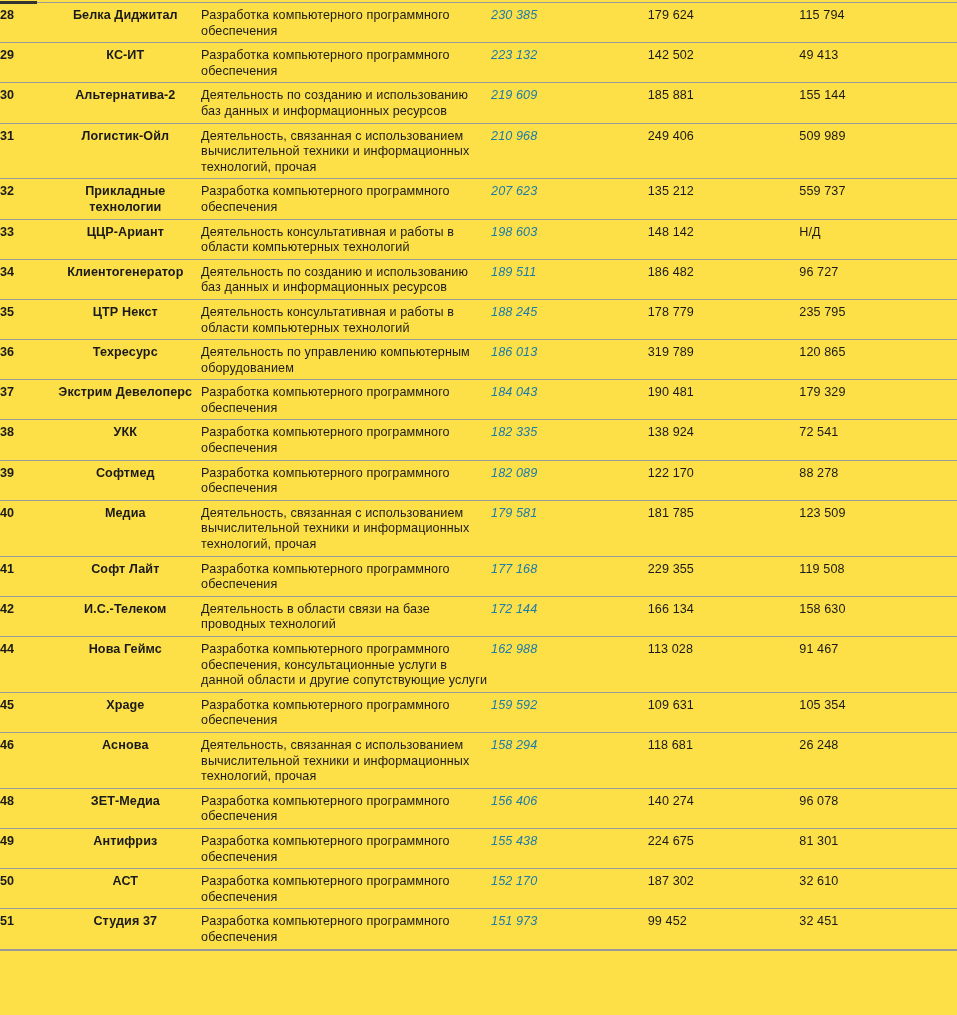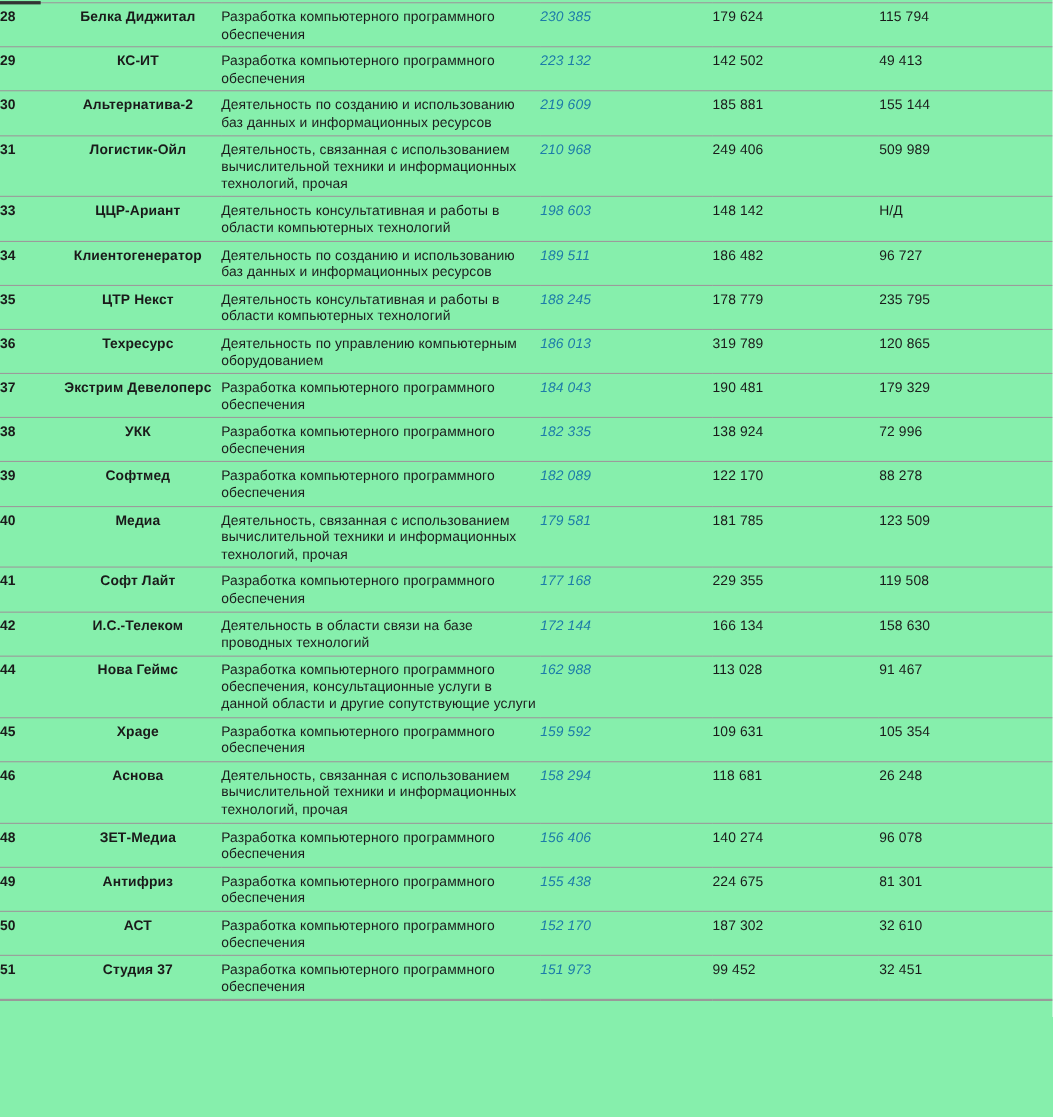--- a/index.html
+++ b/index.html
@@ -14,7 +14,7 @@
     width: 957px;
     height: 1015px;
     overflow: hidden;
-    background: #86efac;
+    background: #fde047;
   }
   
   .top-tick {

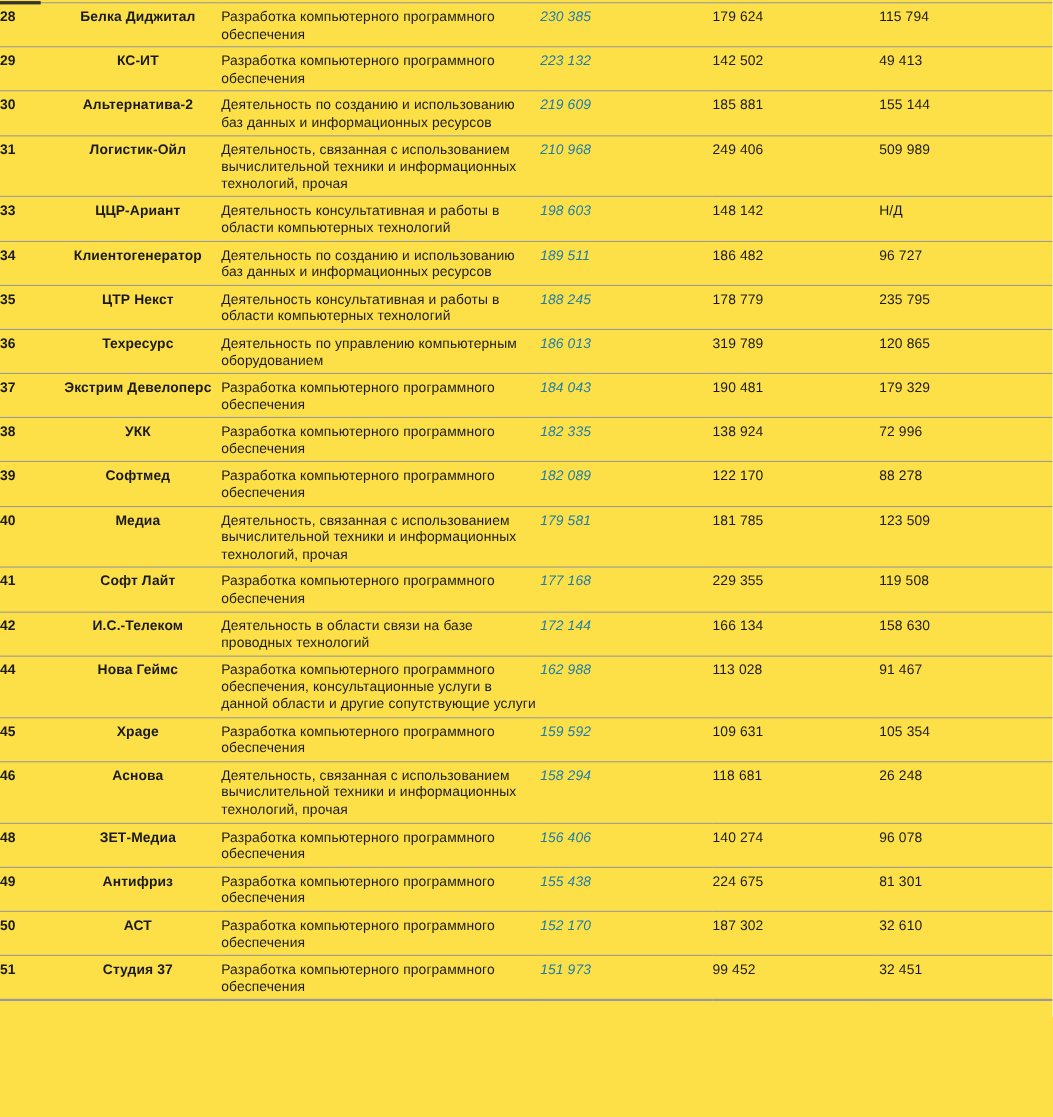--- a/index.html
+++ b/index.html
@@ -133,6 +133,14 @@
           <td class="num">509 989</td>
         </tr>
 
+        <tr>
+          <td class="rank">32</td>
+          <td class="name">Прикладные технологии</td>
+          <td class="activity">Разработка компьютерного программного обеспечения</td>
+          <td class="num rev">207 623</td>
+          <td class="num">135 212</td>
+          <td class="num">559 737</td>
+        </tr>
 
         <tr>
           <td class="rank">33</td>

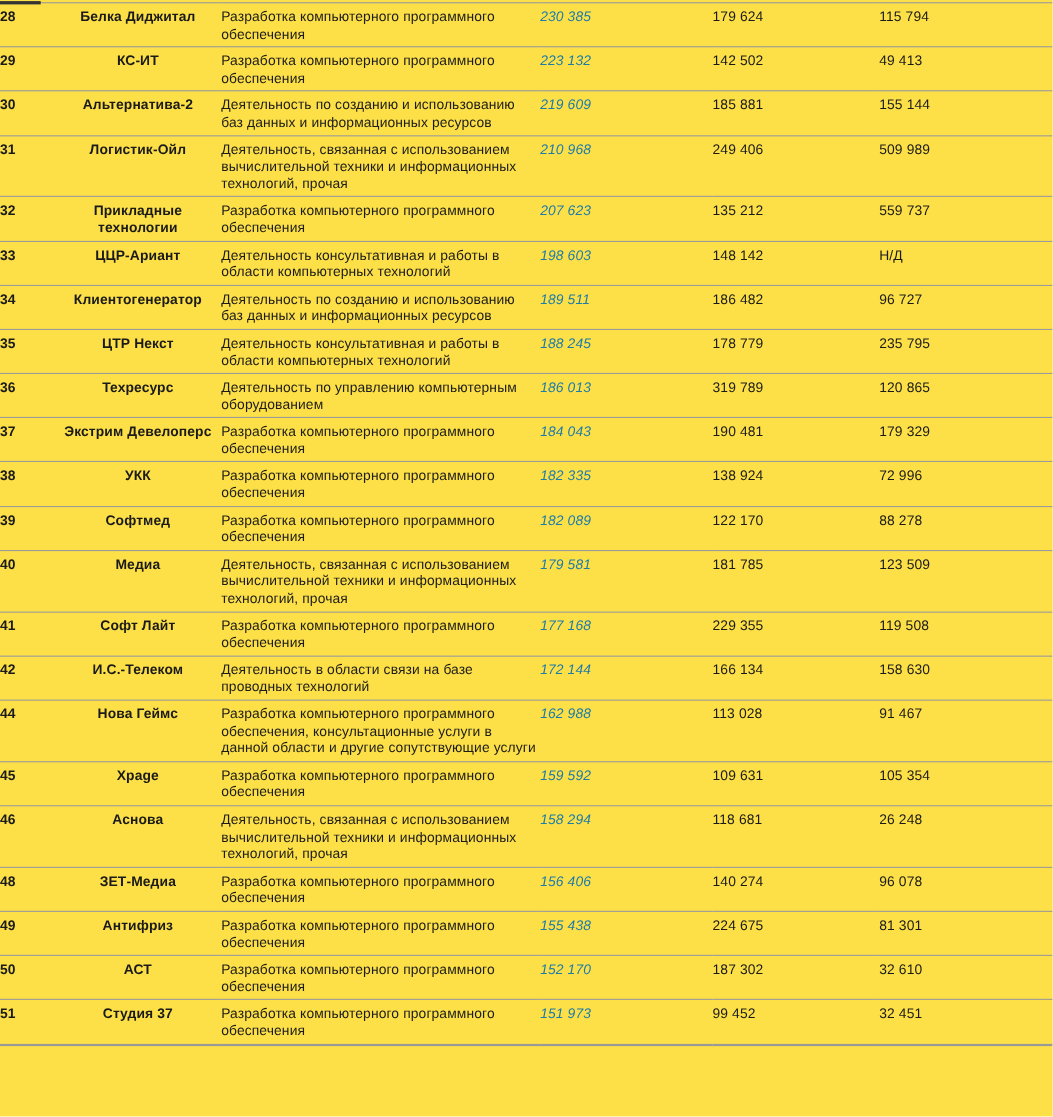--- a/index.html
+++ b/index.html
@@ -193,7 +193,7 @@
           <td class="activity">Разработка компьютерного программного обеспечения</td>
           <td class="num rev">182 335</td>
           <td class="num">138 924</td>
-          <td class="num">72 996</td>
+          <td class="num">72 541</td>
         </tr>
 
         <tr>

